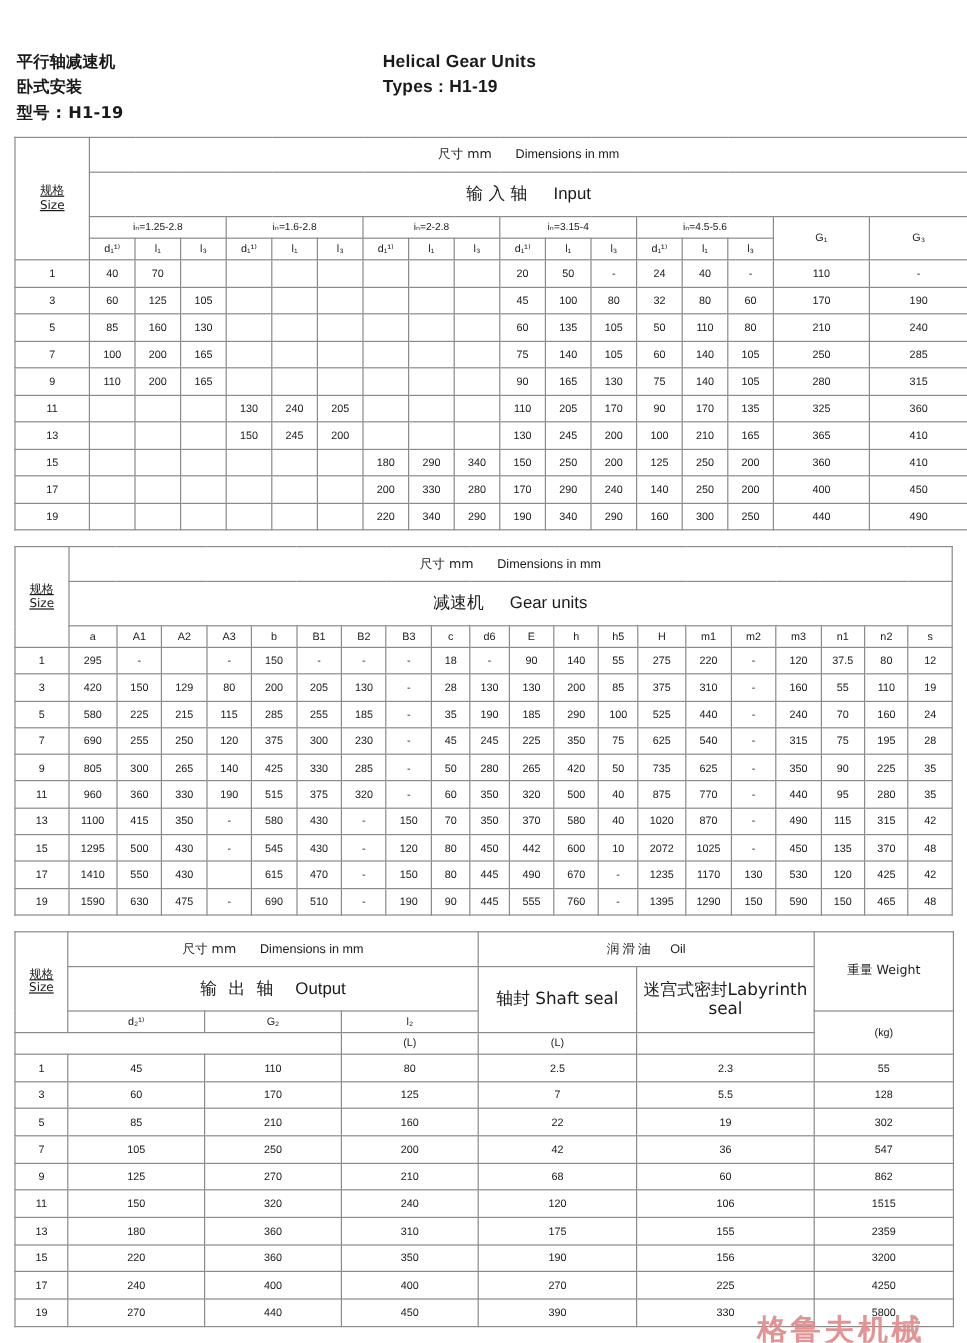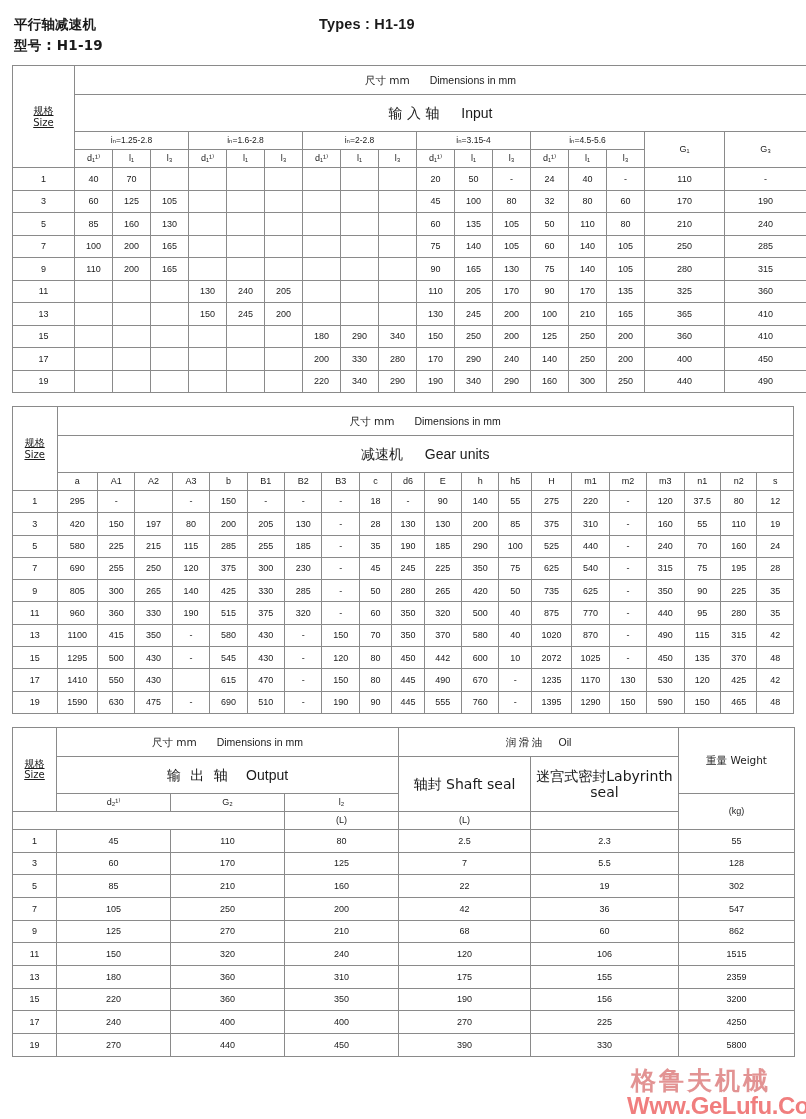--- a/index.html
+++ b/index.html
@@ -18,6 +18,7 @@
     display:flex;
     padding:14px 0 0 14px;
     box-sizing:border-box;
+    margin-top:28px;
   }
   .hdr-col{font-weight:bold;letter-spacing:.2px;}
   .hdr-cn{width:305px;}

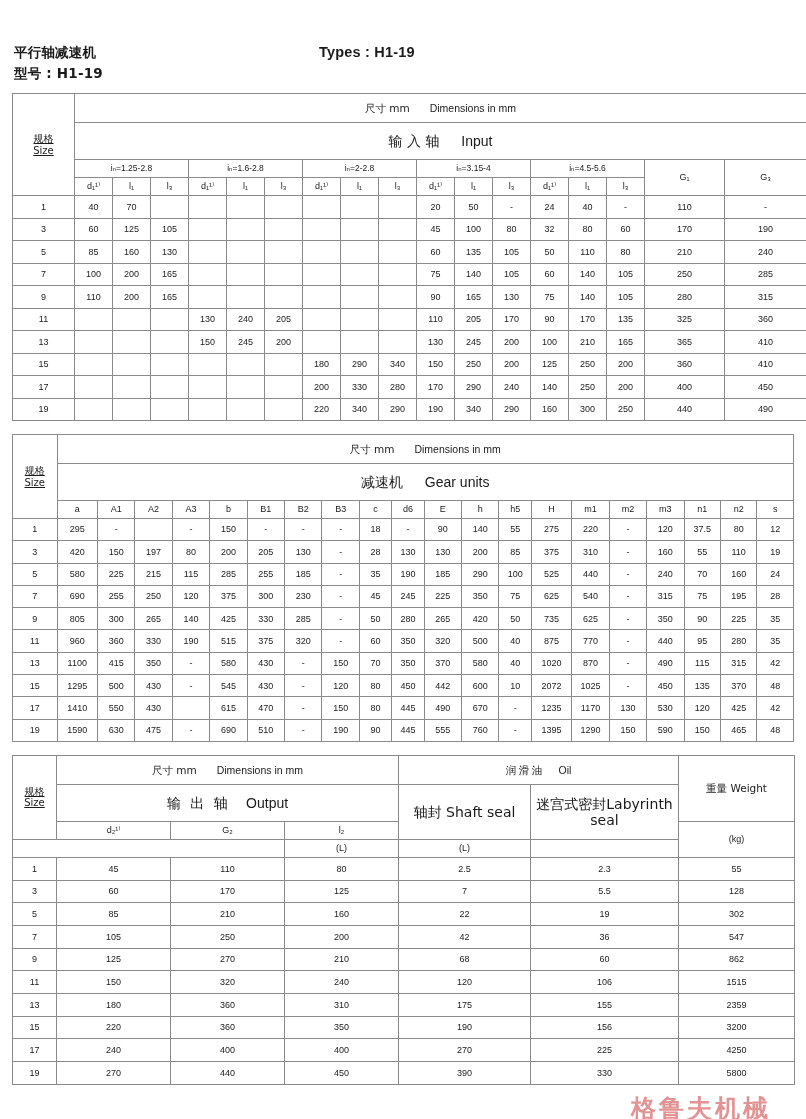--- a/index.html
+++ b/index.html
@@ -99,6 +99,7 @@
       <div class="hdr-line">型号 : H1-19</div>
     </div>
     <div class="hdr-col hdr-en">
+      <div class="hdr-line">Helical Gear Units</div>
       <div class="hdr-line">Types : H1-19</div>
     </div>
   </div>

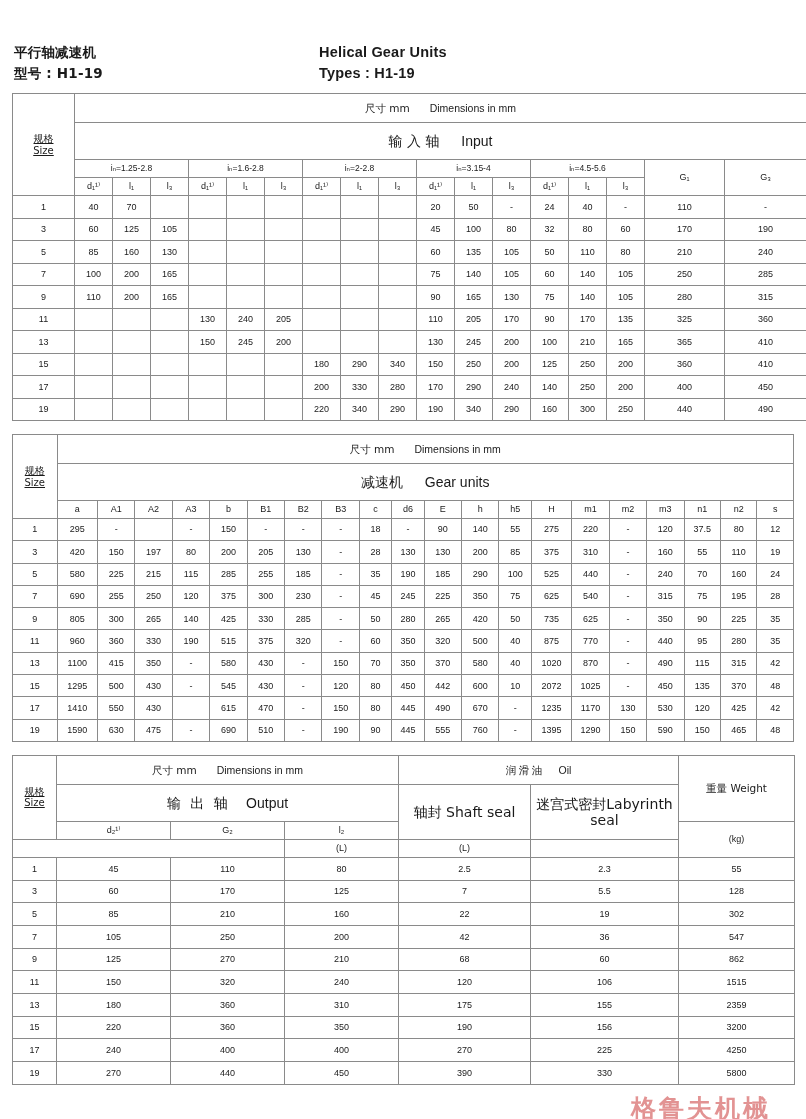--- a/index.html
+++ b/index.html
@@ -96,6 +96,7 @@
   <div class="doc-header">
     <div class="hdr-col hdr-cn cn">
       <div class="hdr-line">平行轴减速机</div>
+      <div class="hdr-line">卧式安装</div>
       <div class="hdr-line">型号 : H1-19</div>
     </div>
     <div class="hdr-col hdr-en">

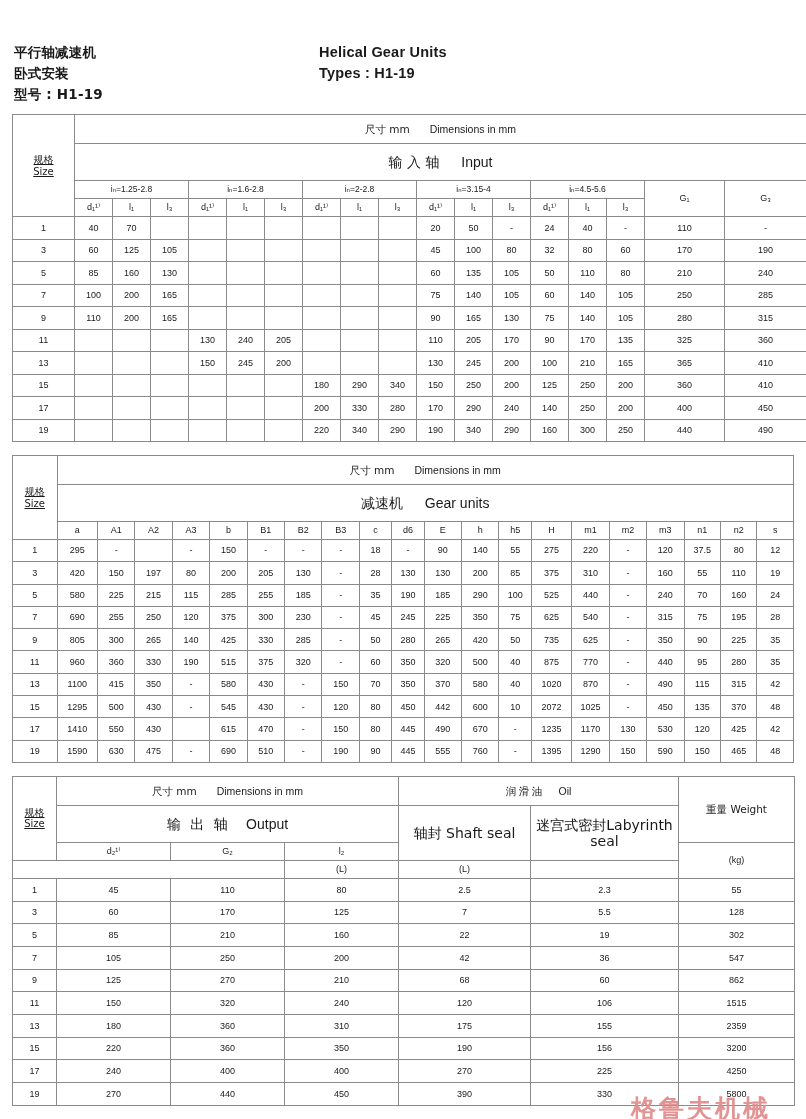--- a/index.html
+++ b/index.html
@@ -473,7 +473,7 @@
             <td>3</td>
             <td>420</td>
             <td>150</td>
-            <td>197</td>
+            <td>129</td>
             <td>80</td>
             <td>200</td>
             <td>205</td>

